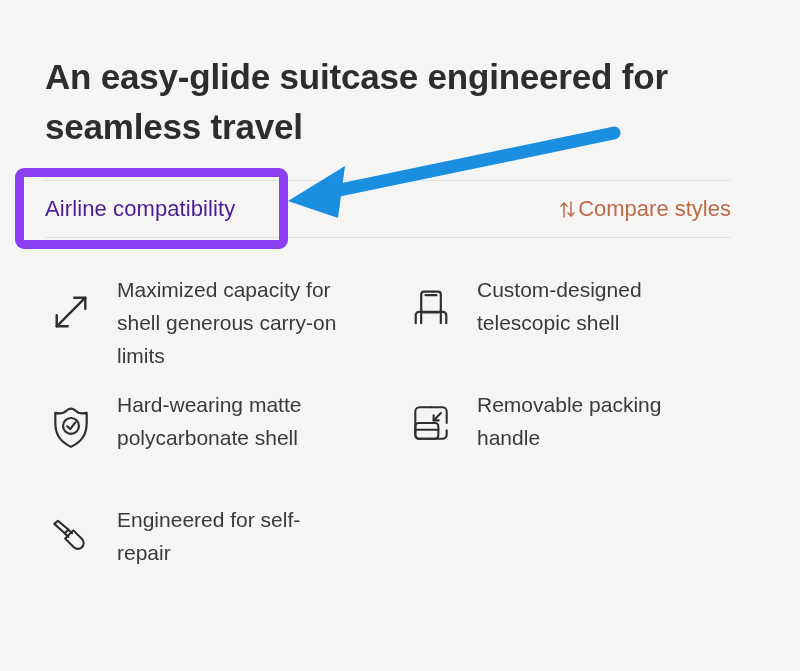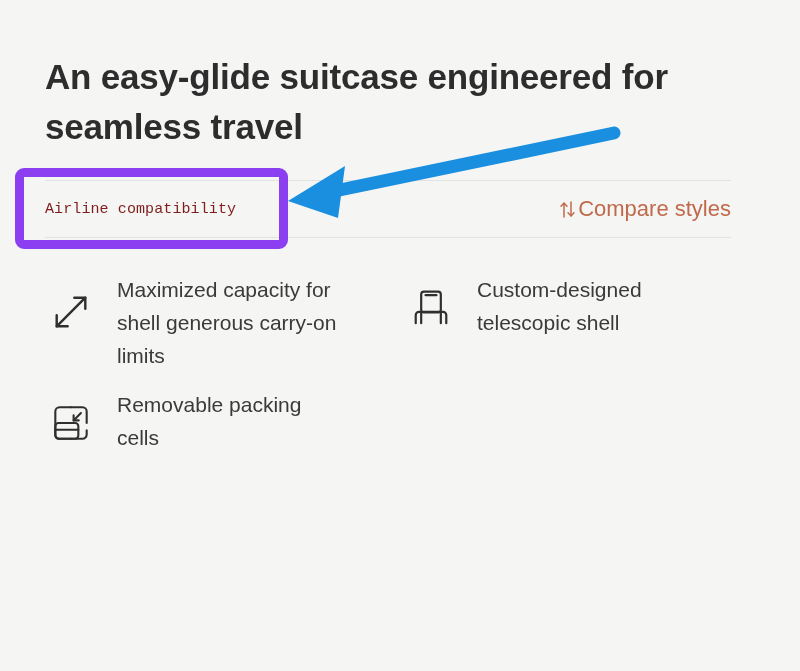--- a/index.html
+++ b/index.html
@@ -49,12 +49,11 @@
     box-sizing: border-box;
   }
   .tab-link {
-    font-size: 15px;
-    color: #7f1d1d;
+    font-size: 22px;
+    color: #4c1d95;
     letter-spacing: 0.1px;
     white-space: nowrap;
     cursor: pointer;
-    font-family: Liberation Mono, monospace;
   }
   .compare {
     display: flex;

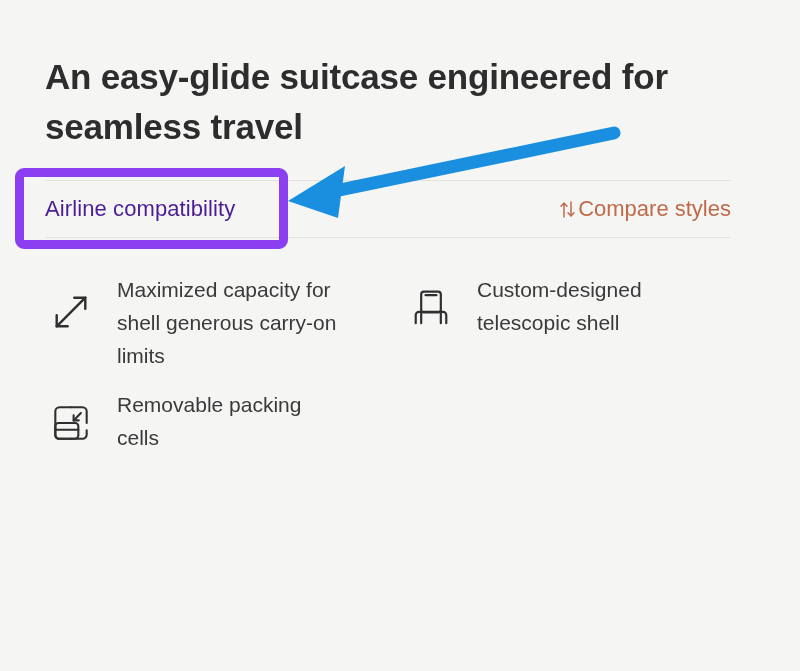--- a/index.html
+++ b/index.html
@@ -190,6 +190,18 @@
       <div class="txt">Custom-designed telescopic shell</div>
     </div>
 
+    <div class="feature col1">
+      <span class="glyph">
+        <svg viewBox="0 0 40 44" width="42" height="46" fill="none" stroke="#2f2f2f" stroke-width="2.1" stroke-linecap="round" stroke-linejoin="round">
+          <path d="M20 41 C8 35 5 27.5 5 18 V8.5 c4.6 1.2 8.2 .4 11.3 -2.6
+                   a5.3 5.3 0 0 1 7.4 0 C26.8 8.9 30.4 9.7 35 8.5 V18
+                   c0 9.5 -3 17 -15 23 Z"></path>
+          <circle cx="20" cy="21" r="7.6"></circle>
+          <path d="M16.4 21.2 L19.2 24 L24.2 17.6"></path>
+        </svg>
+      </span>
+      <div class="txt">Hard-wearing matte polycarbonate shell</div>
+    </div>
 
     <div class="feature col2">
       <span class="glyph">

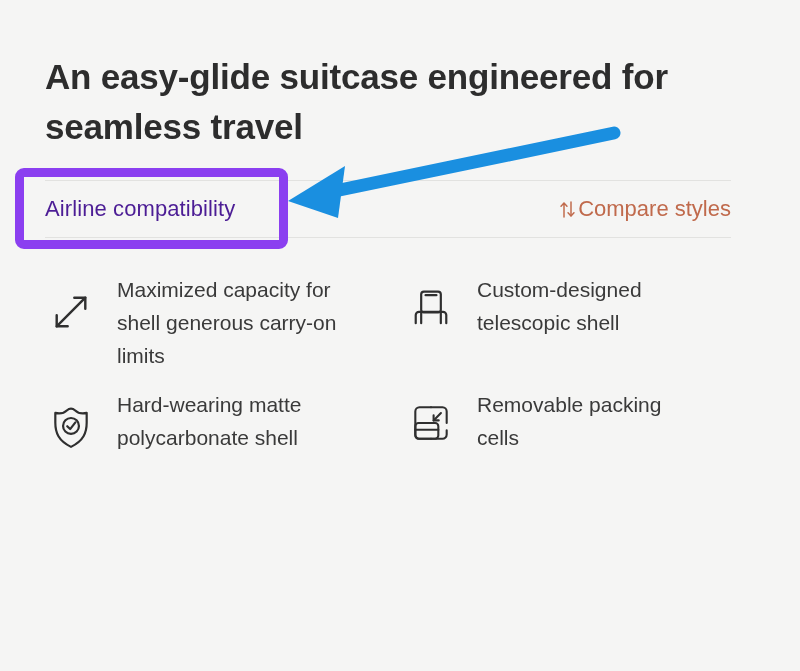--- a/index.html
+++ b/index.html
@@ -218,7 +218,7 @@
           <path d="M24.5 14.6 V19.5 H29.4"></path>
         </svg>
       </span>
-      <div class="txt">Removable packing cells</div>
+      <div class="txt">Removable packing handle</div>
     </div>
 
 

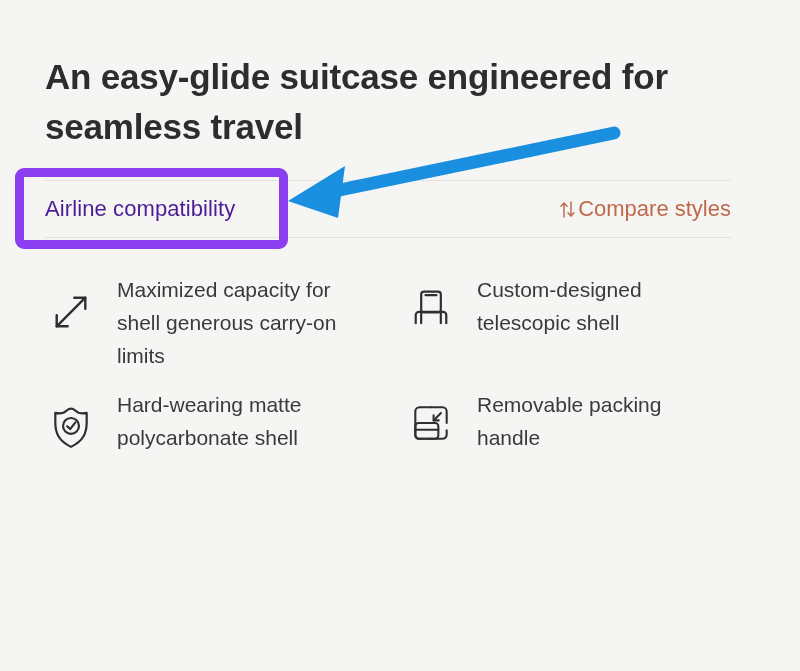--- a/index.html
+++ b/index.html
@@ -222,6 +222,21 @@
     </div>
 
 
+    <div class="feature col2">
+      <span class="glyph">
+        <svg viewBox="0 0 44 44" width="46" height="46" fill="none" stroke="#2f2f2f" stroke-width="2" stroke-linecap="round" stroke-linejoin="round">
+
+          <path d="M6 8.5 L9.5 5.5 L19.5 14 L16 17.5 Z"></path>
+
+          <path d="M16 17.5 L19.5 21"></path>
+          <path d="M19.5 14 L23 17.5"></path>
+
+          <path d="M19.2 20.7 L27.5 29 a5.5 5.5 0 0 1 0 7.8 a5.5 5.5 0 0 1 -7.8 0
+                   L11.4 28.5 Z" transform="translate(5,-6)"></path>
+        </svg>
+      </span>
+      <div class="txt">Engineered for self-repair</div>
+    </div>
   </div>
 
   <div class="highlight-box"></div>

